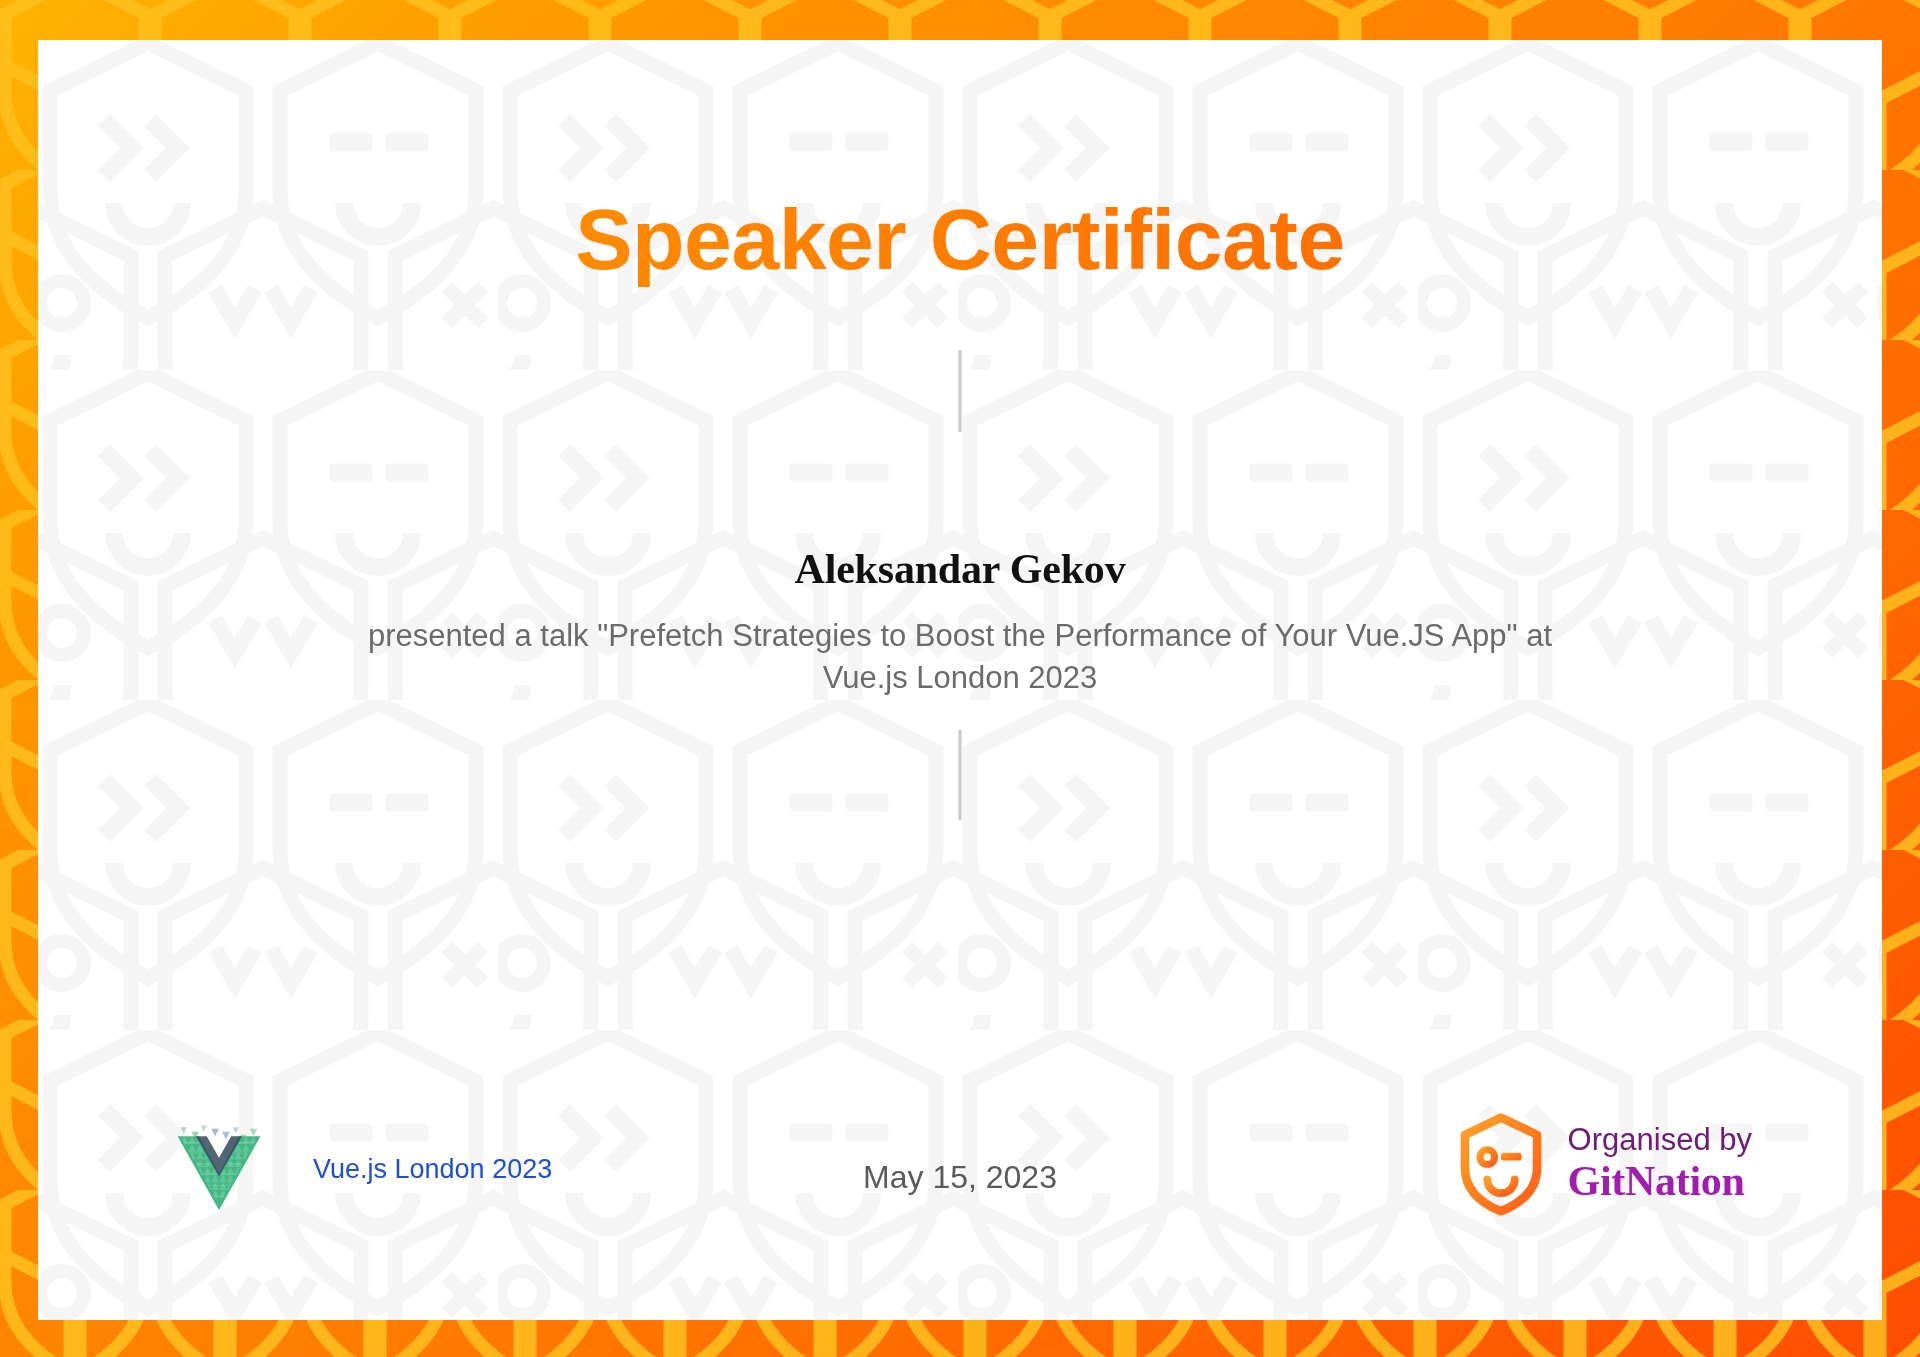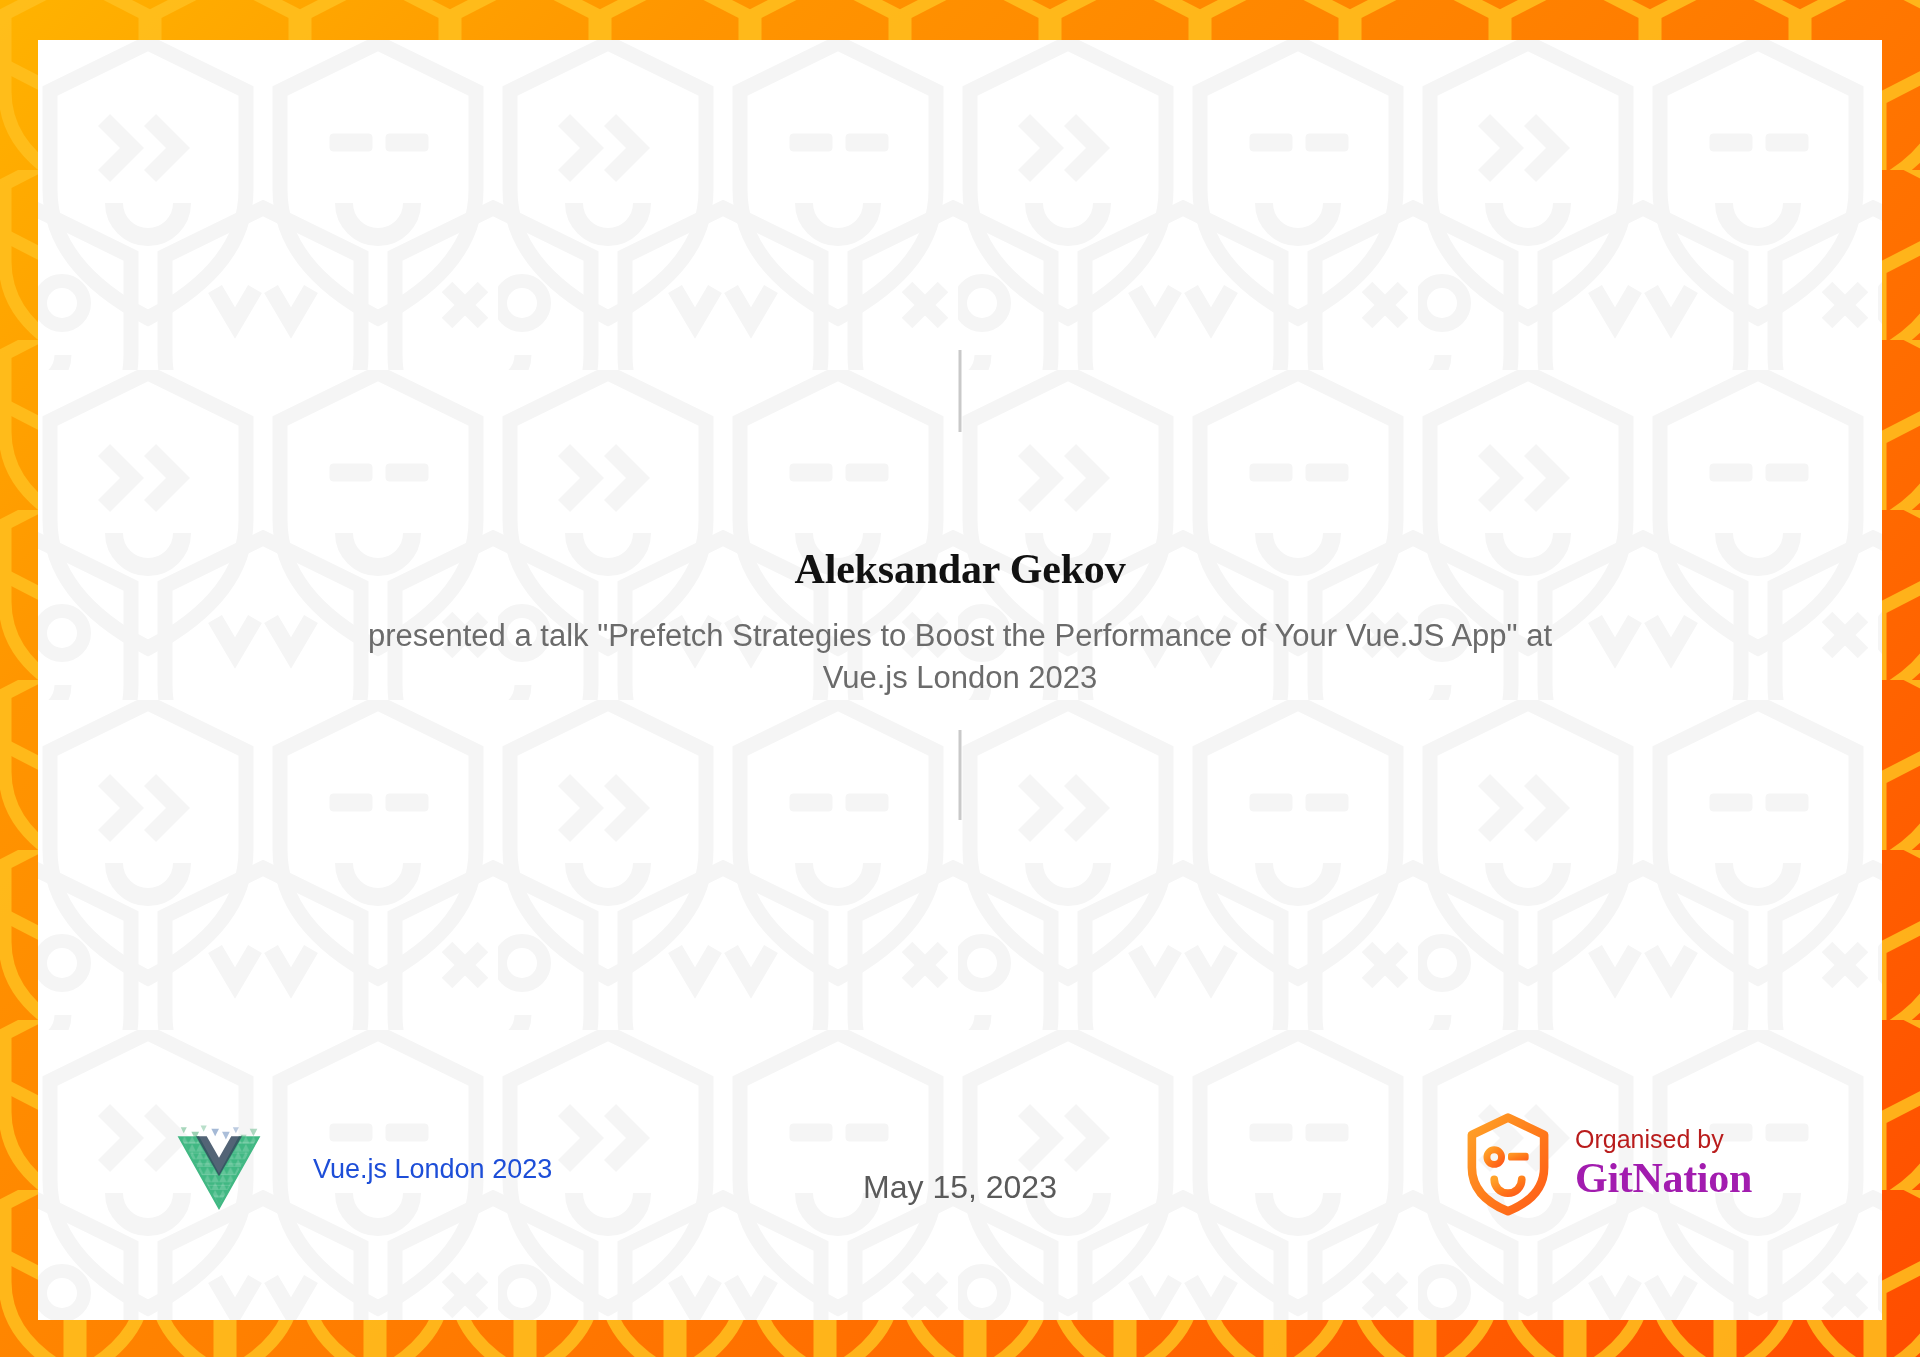--- a/index.html
+++ b/index.html
@@ -283,6 +283,7 @@
 
     <div class="card-content">
 
+      <h1 id="title">Speaker Certificate</h1>
 
       <div class="divider" id="divider-top"></div>
 

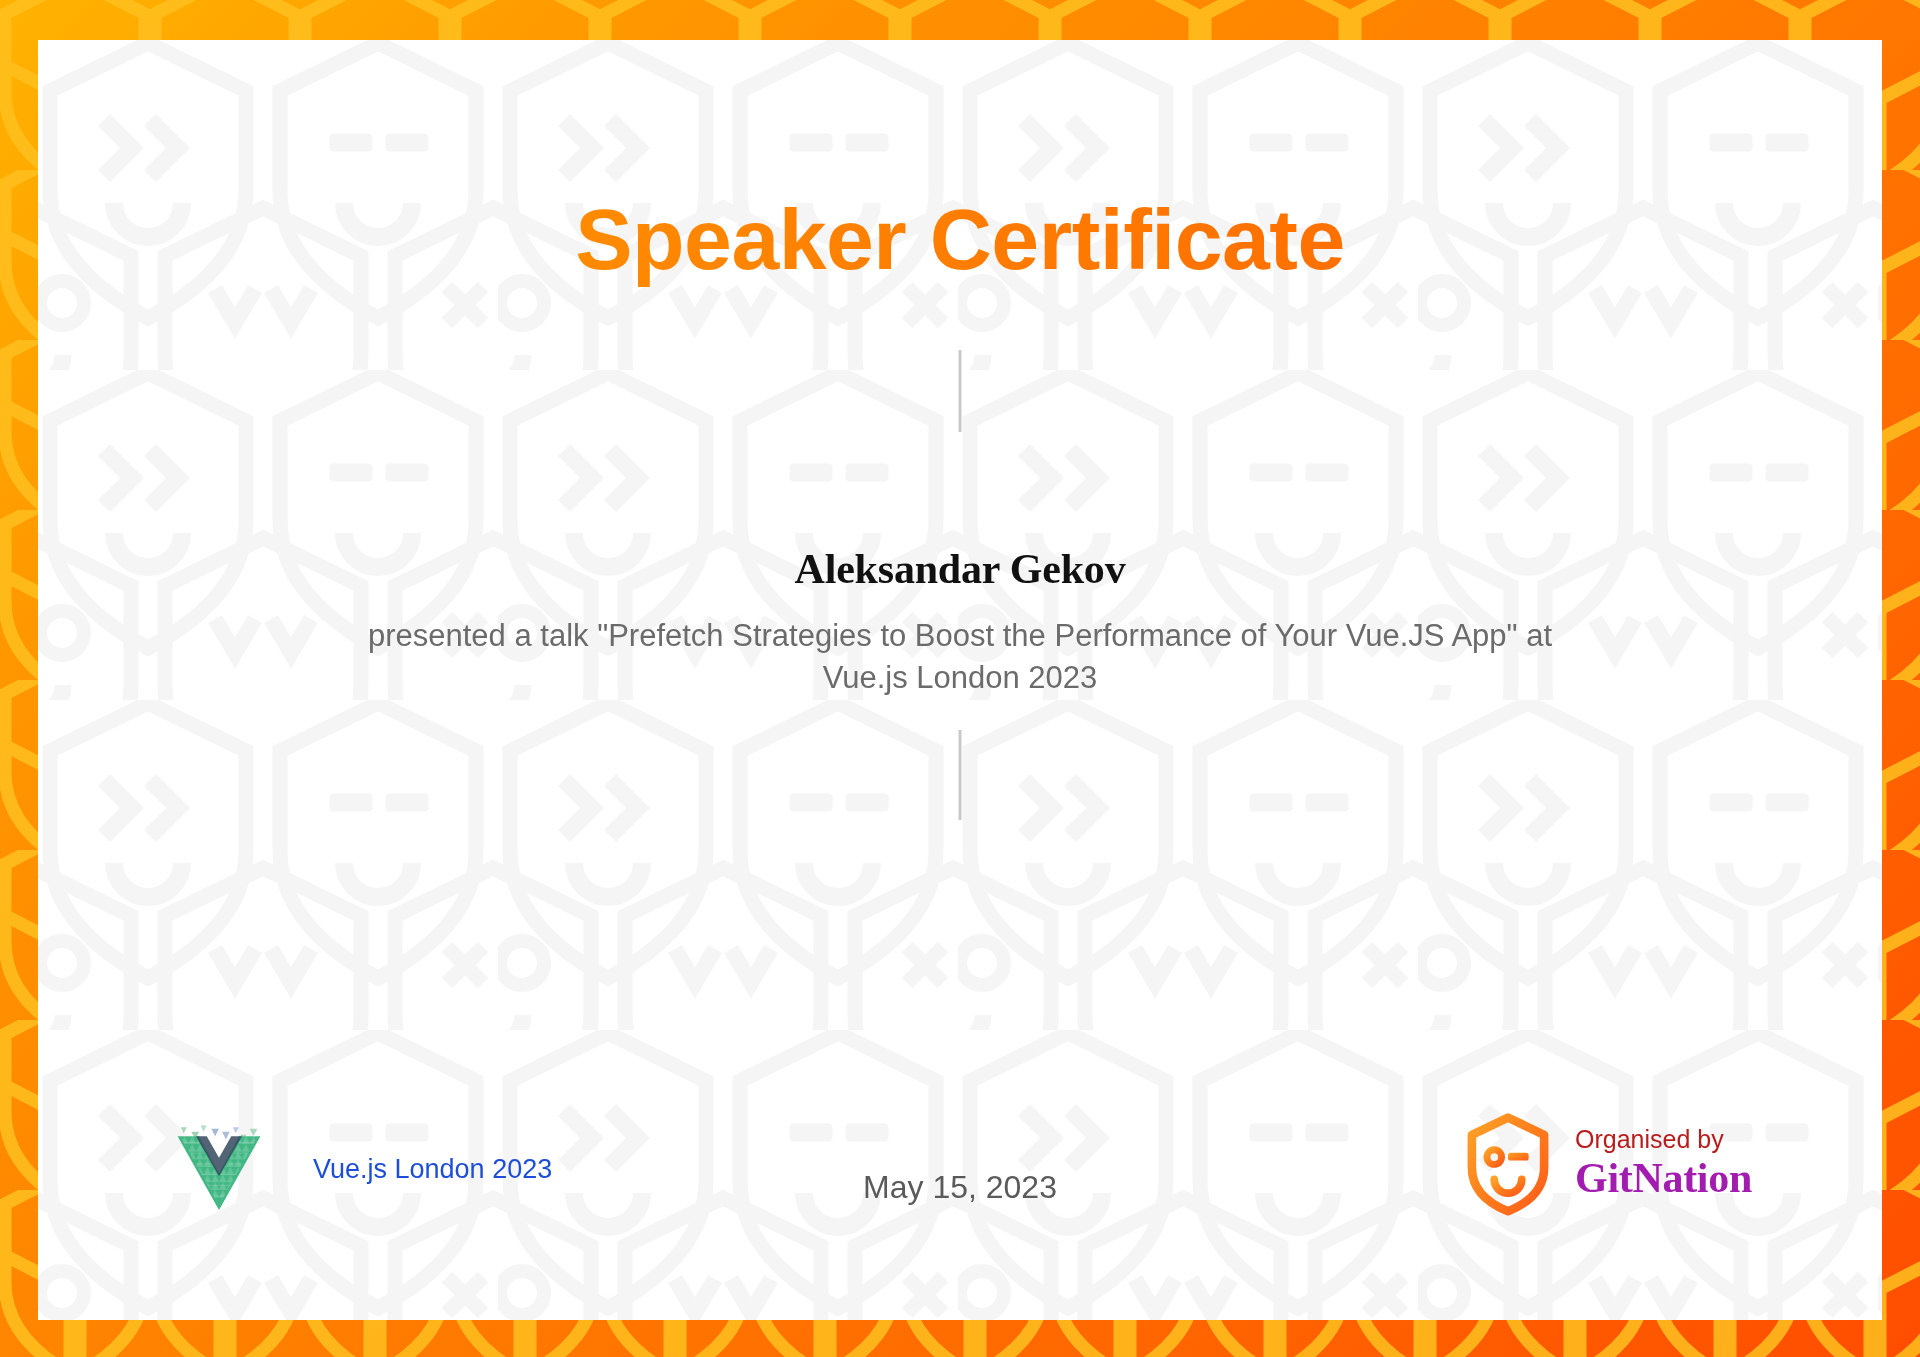--- a/index.html
+++ b/index.html
@@ -167,8 +167,8 @@
   #gitnation-shield { width: 86px; height: 104px; display:block; }
   #organiser-text { margin-left: 24px; }
   #organised-by-label {
-    font-size: 25px;
-    color: #b91c1c;
+    font-size: 31px;
+    color: #701a75;
     line-height: 1.1;
     white-space: nowrap;
   }

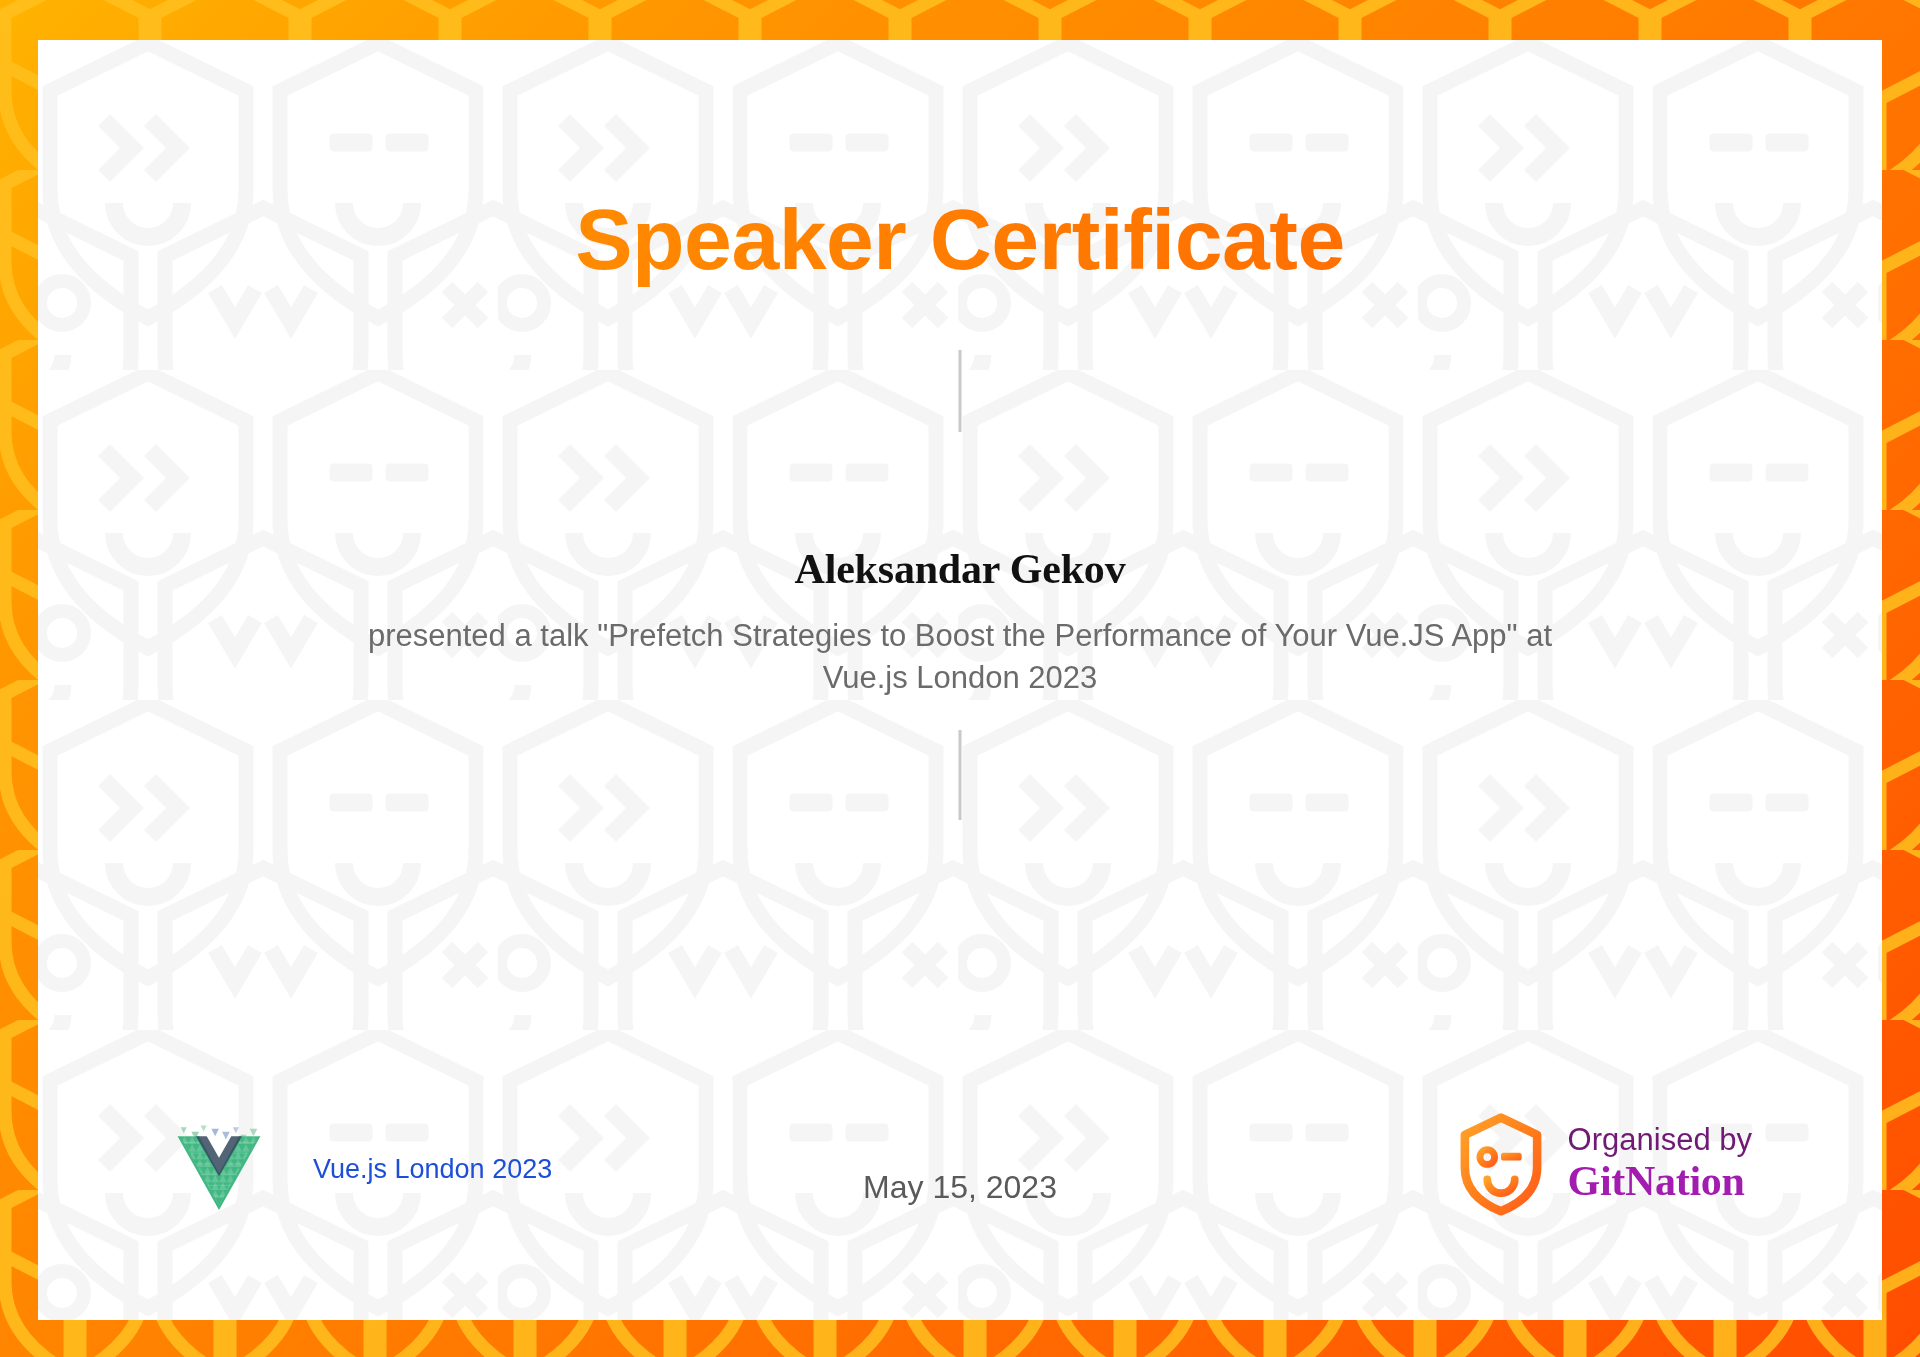--- a/index.html
+++ b/index.html
@@ -150,7 +150,7 @@
     position: absolute;
     left: 50%;
     transform: translateX(-50%);
-    bottom: 26px;
+    bottom: 36px;
     font-size: 32px;
     color: #5a5a5a;
     white-space: nowrap;

